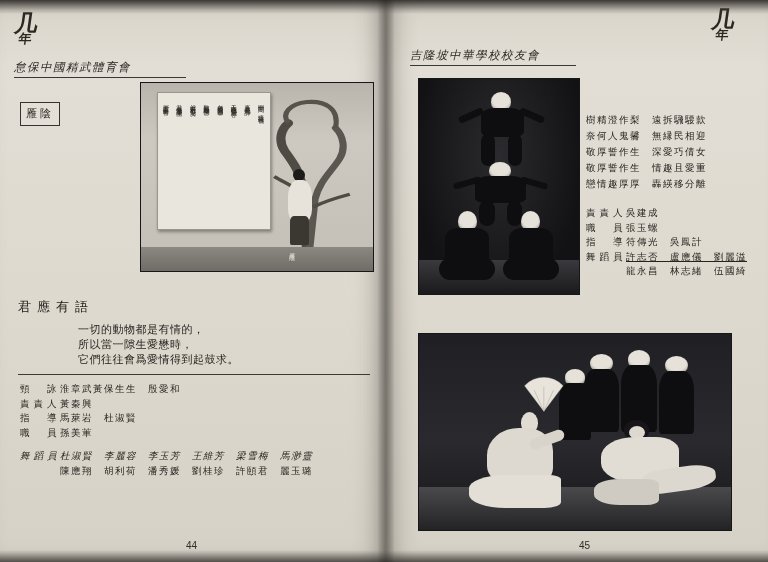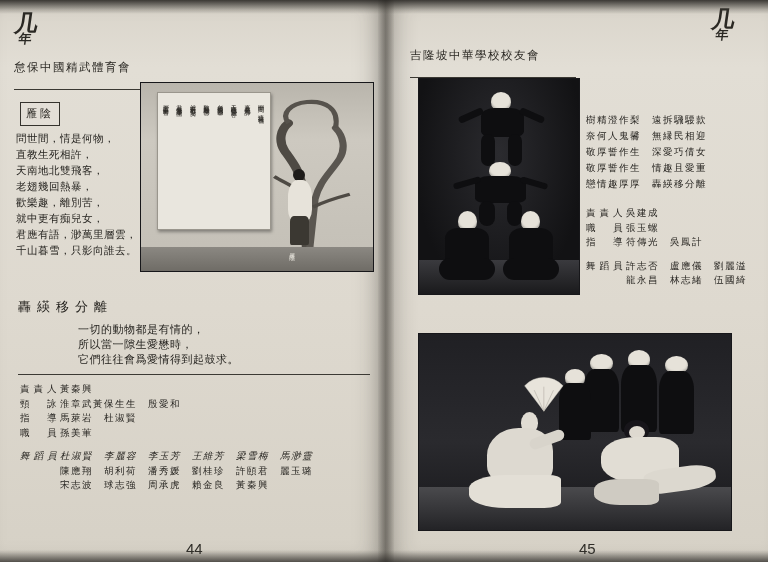--- a/index.html
+++ b/index.html
@@ -85,7 +85,8 @@
   }
   .hdr.underline {
     border-bottom: 1px solid #3a3832;
-    padding-bottom: 14px;
+    padding-bottom: 2px;
+    font-style: italic;
   }
 
   .boxtitle {

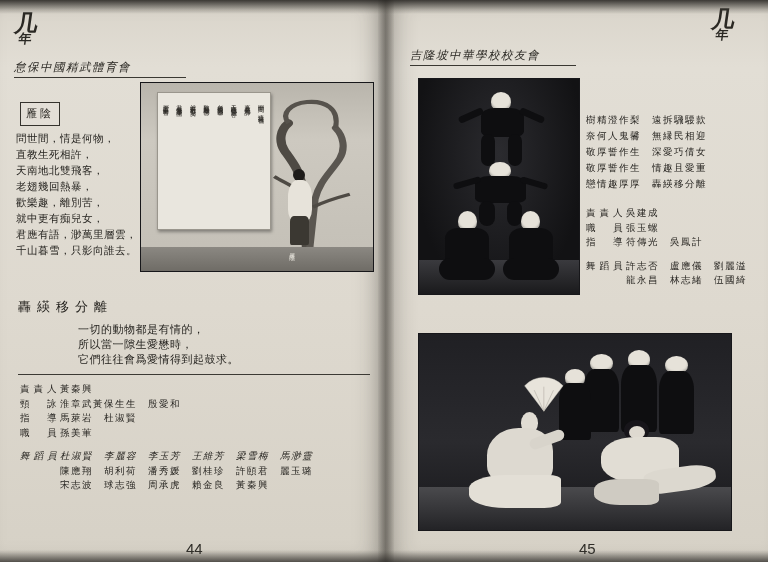--- a/index.html
+++ b/index.html
@@ -234,16 +234,6 @@
 
       <div class="boxtitle" style="left:20px; top:102px;">雁陰</div>
 
-      <div class="poem" style="left:16px; top:130px;">
-        <div>問世間，情是何物，</div>
-        <div>直教生死相許，</div>
-        <div>天南地北雙飛客，</div>
-        <div>老翅幾回熱暴，</div>
-        <div>歡樂趣，離別苦，</div>
-        <div>就中更有痴兒女，</div>
-        <div>君應有語，渺萬里層雲，</div>
-        <div>千山暮雪，只影向誰去。</div>
-      </div>
 
       <div class="titleline" style="left:18px; top:298px;">轟緓移分離</div>
 

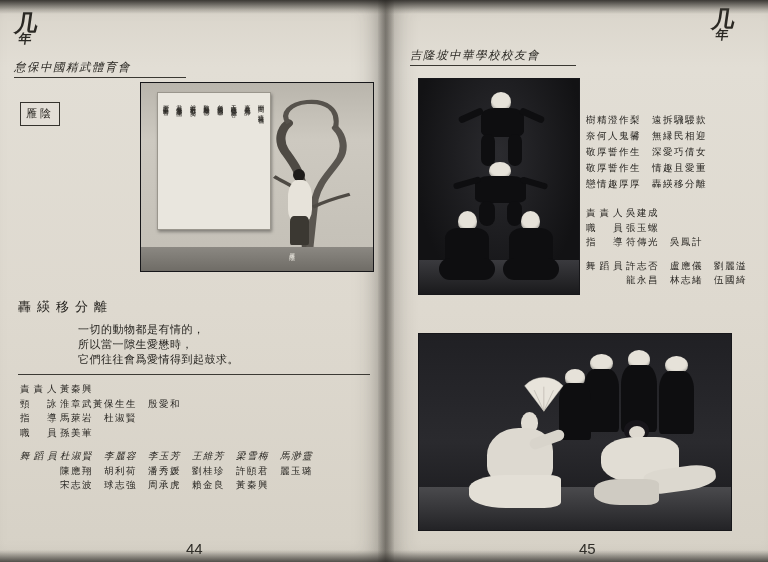--- a/index.html
+++ b/index.html
@@ -334,7 +334,7 @@
         <span class="row">
           <span class="lbl">指　導</span><span class="val">符傳光　吳鳳計</span>
         </span>
-        <span class="row" style="margin-top:9px;">
+        <span class="row" style="text-decoration:underline;">
           <span class="lbl">舞蹈員</span><span class="val">許志否　盧應儀　劉麗溢</span>
         </span>
         <span class="cont val">龍永昌　林志緒　伍國綺</span>

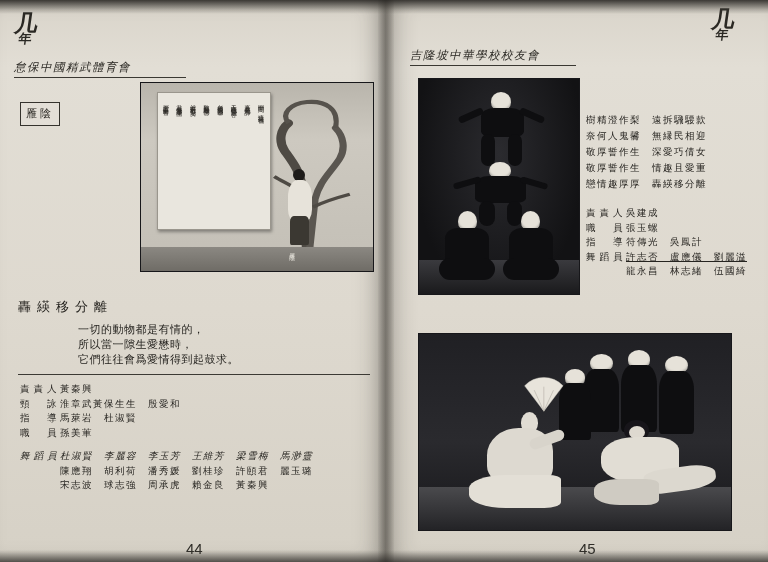--- a/index.html
+++ b/index.html
@@ -235,7 +235,7 @@
       <div class="boxtitle" style="left:20px; top:102px;">雁陰</div>
 
 
-      <div class="titleline" style="left:18px; top:298px;">轟緓移分離</div>
+      <div class="titleline" style="left:18px; top:298px;">君應有語</div>
 
       <div class="prose" style="left:78px; top:322px;">
         <div>一切的動物都是有情的，</div>

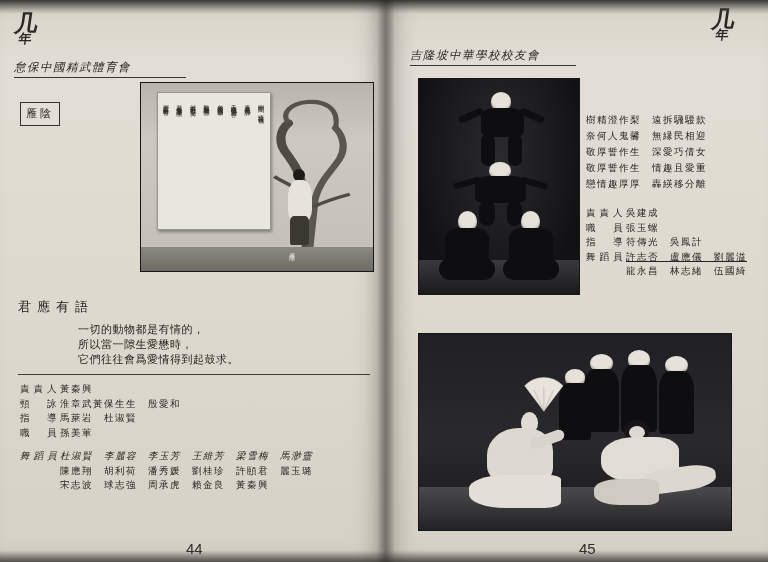--- a/index.html
+++ b/index.html
@@ -247,10 +247,10 @@
 
       <div class="credits" style="left:20px; top:382px;">
         <span class="row">
+          <span class="lbl">頸　詠</span><span class="val">淮章武黃保生生　殷愛和</span>
+        </span>
+        <span class="row">
           <span class="lbl">責責人</span><span class="val">黃秦興</span>
-        </span>
-        <span class="row">
-          <span class="lbl">頸　詠</span><span class="val">淮章武黃保生生　殷愛和</span>
         </span>
         <span class="row">
           <span class="lbl">指　導</span><span class="val">馬萊岩　杜淑賢</span>

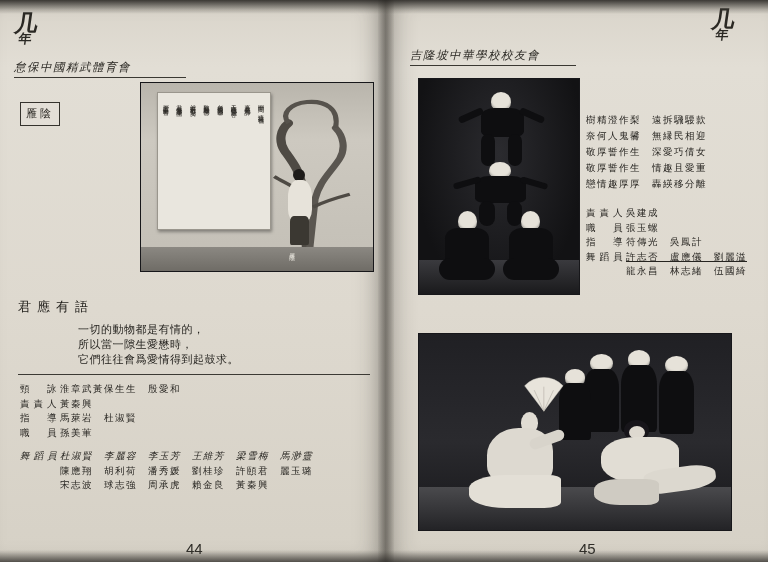--- a/index.html
+++ b/index.html
@@ -262,7 +262,6 @@
           <span class="lbl">舞蹈員</span><span class="val">杜淑賢　李麗容　李玉芳　王維芳　梁雪梅　馬渺靈</span>
         </span>
         <span class="cont val">陳應翔　胡利荷　潘秀媛　劉桂珍　許頤君　麗玉璐</span>
-        <span class="cont val">宋志波　球志強　周承虎　賴金良　黃秦興</span>
       </div>
 
       <div class="pgnum" style="left:186px; top:540px;">44</div>

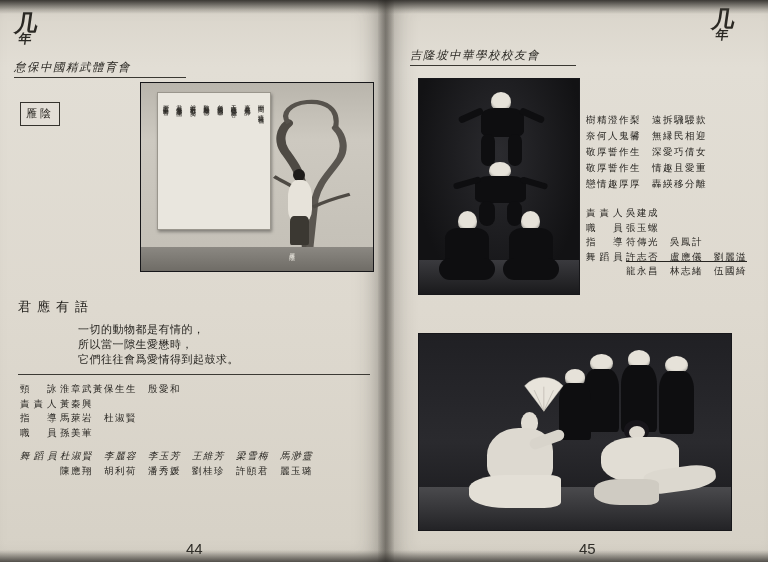--- a/index.html
+++ b/index.html
@@ -146,7 +146,7 @@
 
   .pgnum {
     position: absolute;
-    font-size: 15px;
+    font-size: 10px;
     color: #2e2c27;
     font-family: "Liberation Sans", sans-serif;
   }

